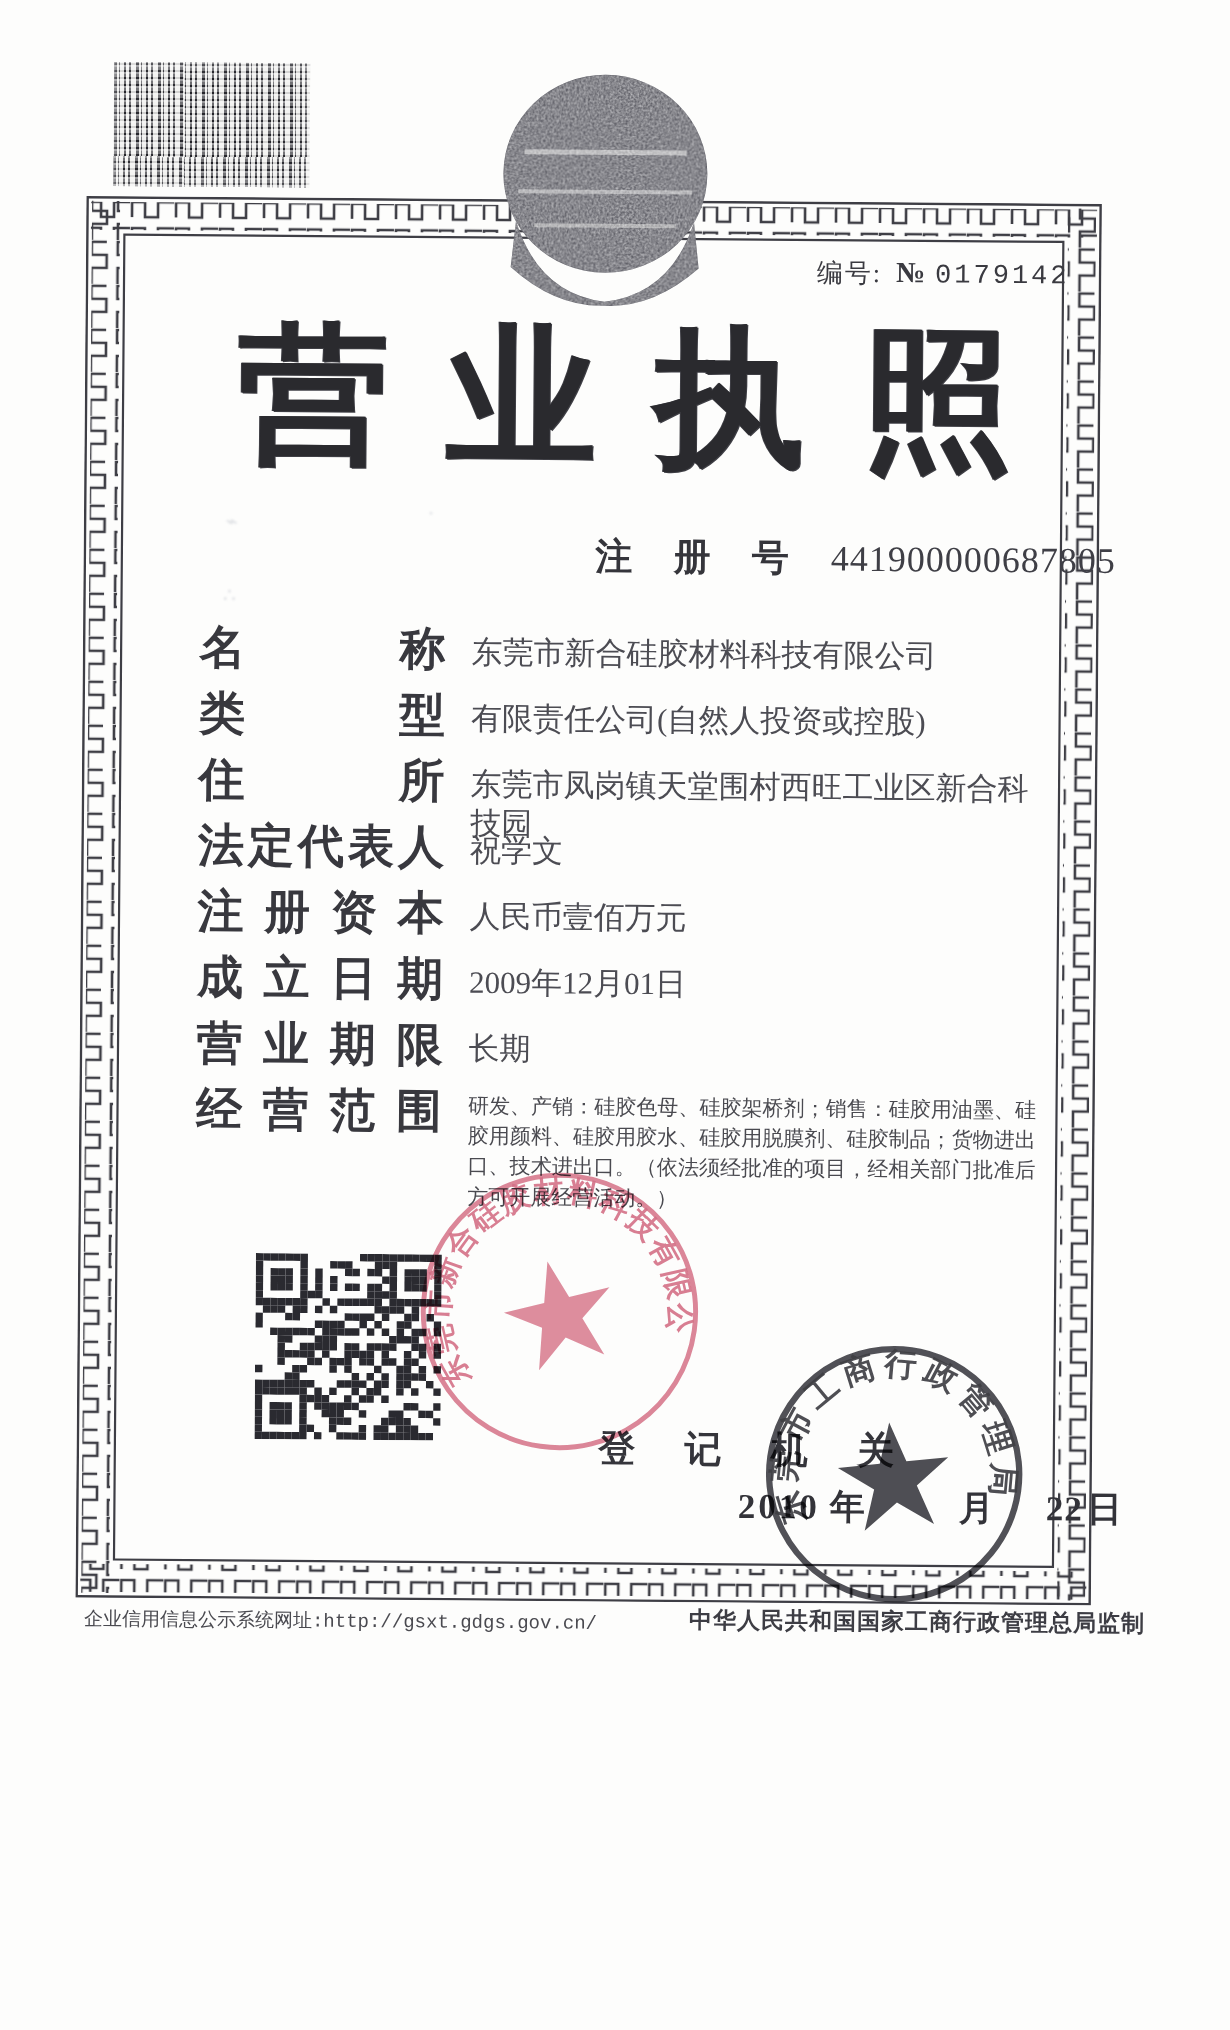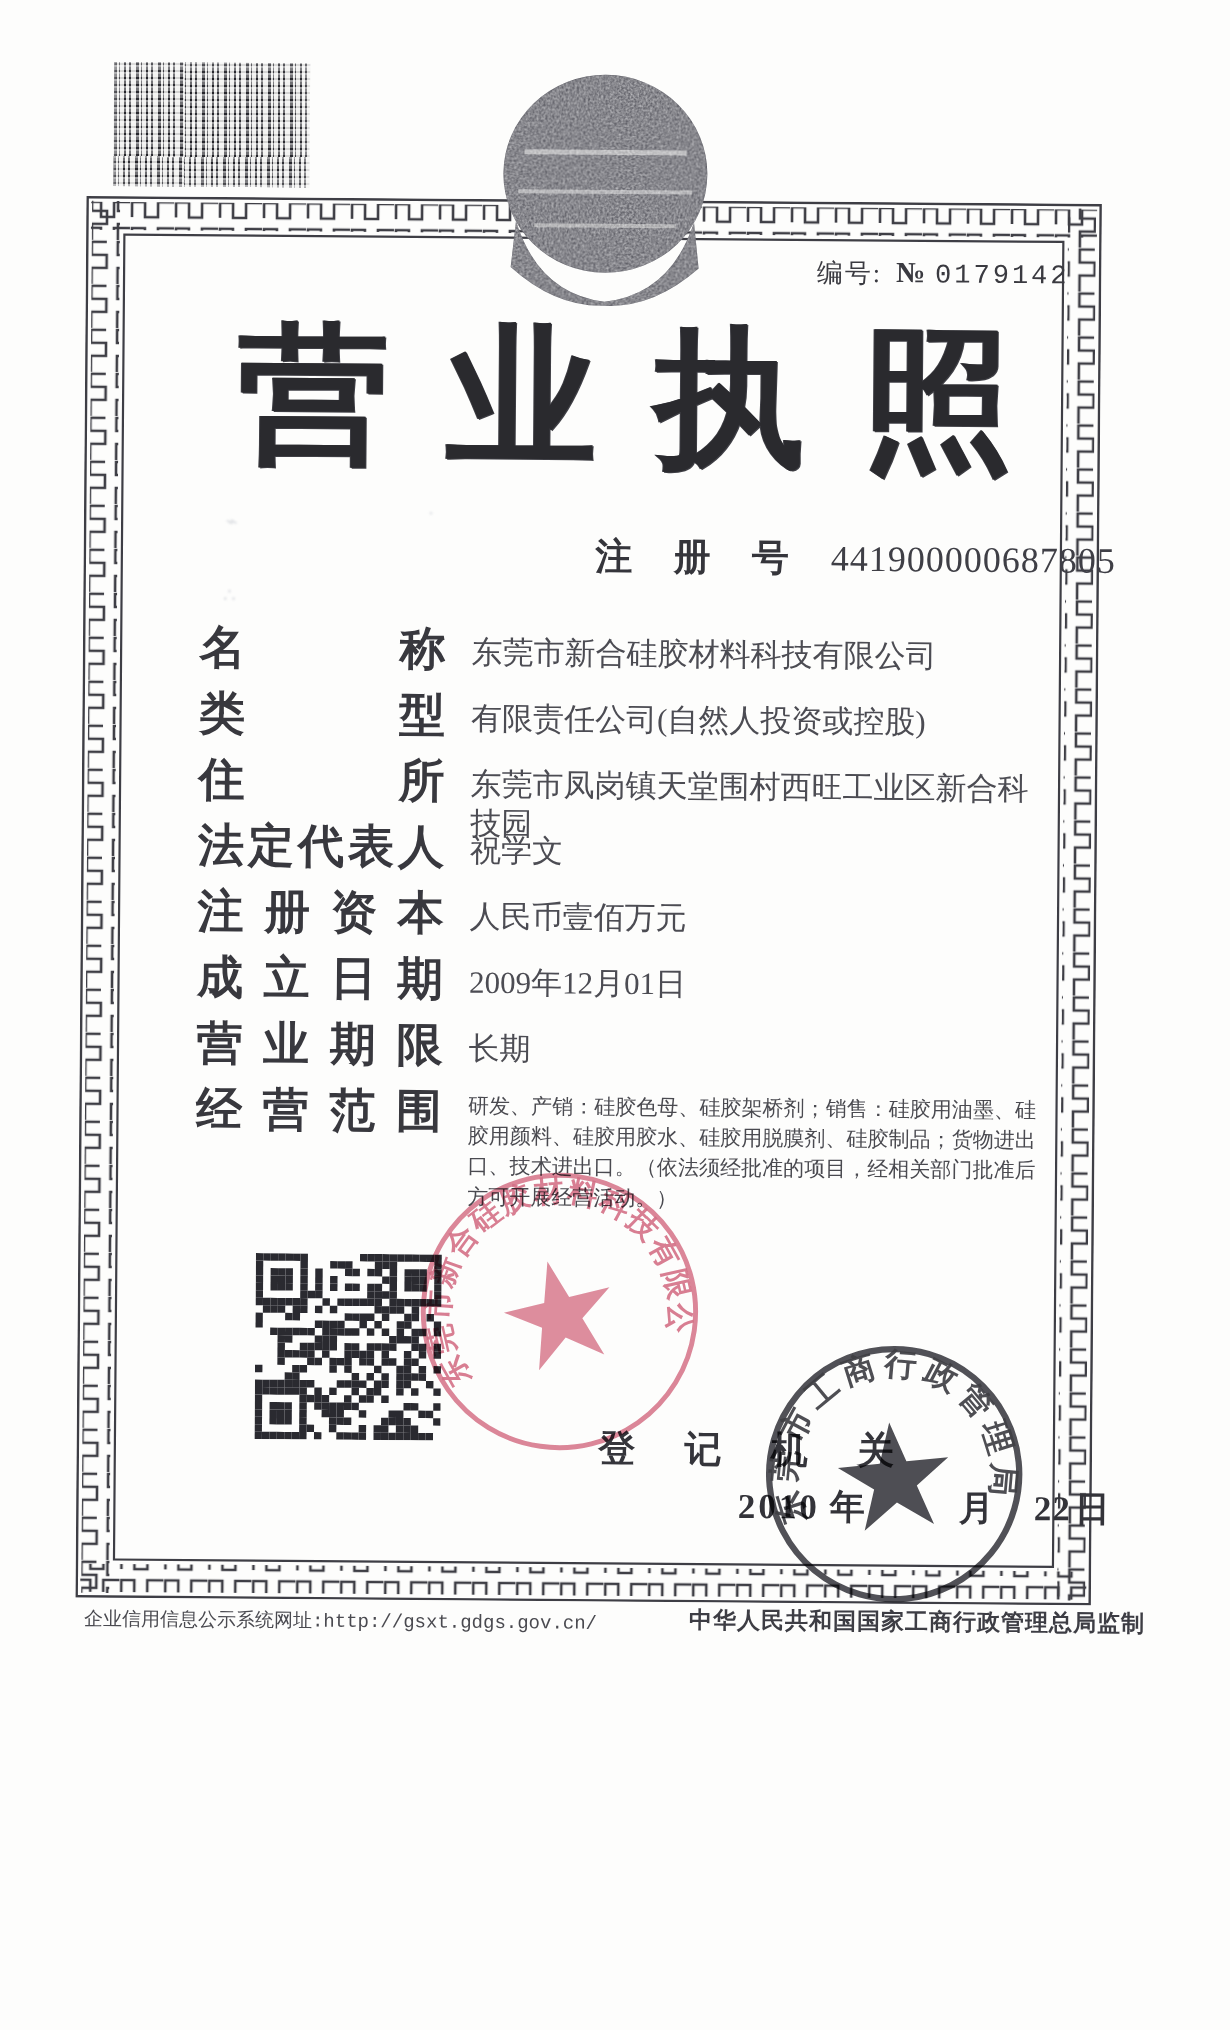--- a/index.html
+++ b/index.html
@@ -55,7 +55,7 @@
   .dateline .d-year{letter-spacing:3px;}
   .dateline .d-sep1{margin:0 38px 0 10px;}
   .dateline .d-sep2{margin-left:56px;}
-  .dateline .d-day{margin-left:40px;letter-spacing:1px;}
+  .dateline .d-day{margin-left:52px;letter-spacing:1px;}
   .dateline .d-sep3{margin-left:4px;}
 
   

